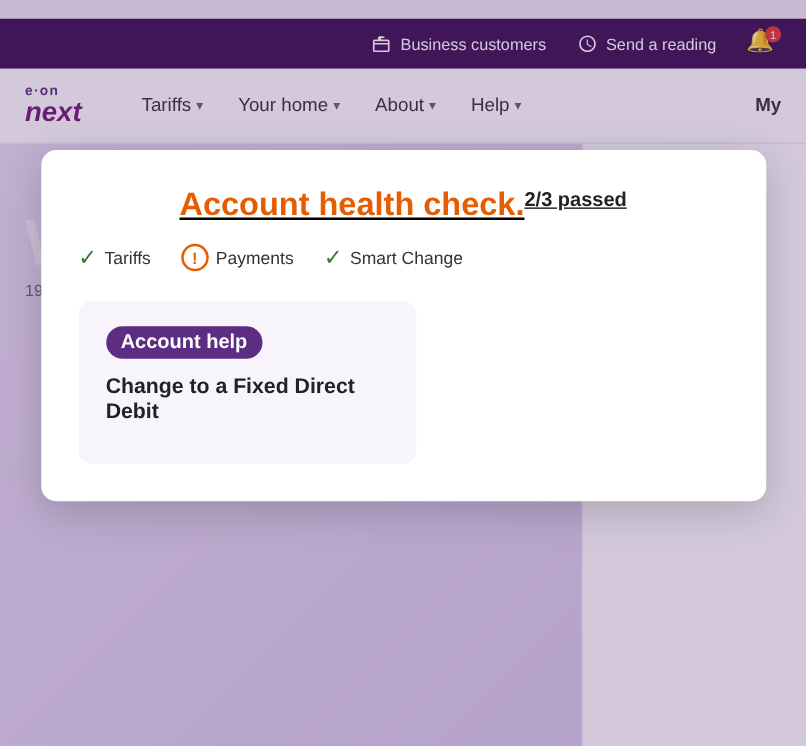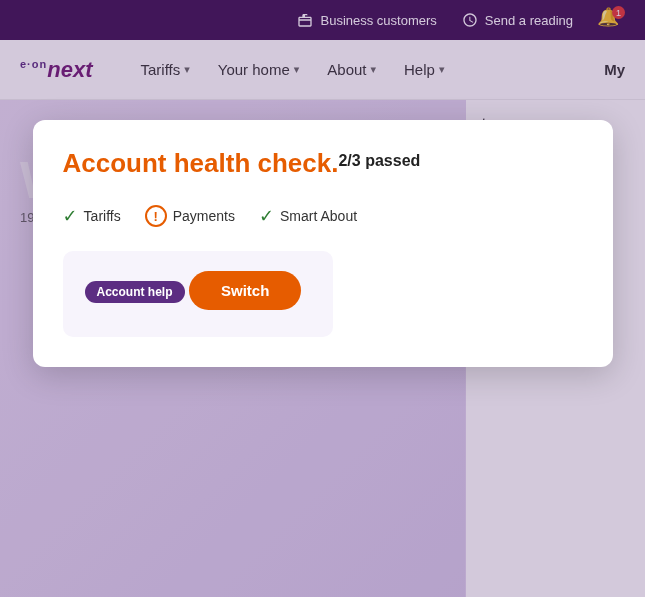--- a/index.html
+++ b/index.html
@@ -21,6 +21,7 @@
       justify-content: flex-end;
       padding: 0 20px;
       gap: 24px;
+      margin-top: 15px;
     }
     .top-bar-item {
       display: flex;

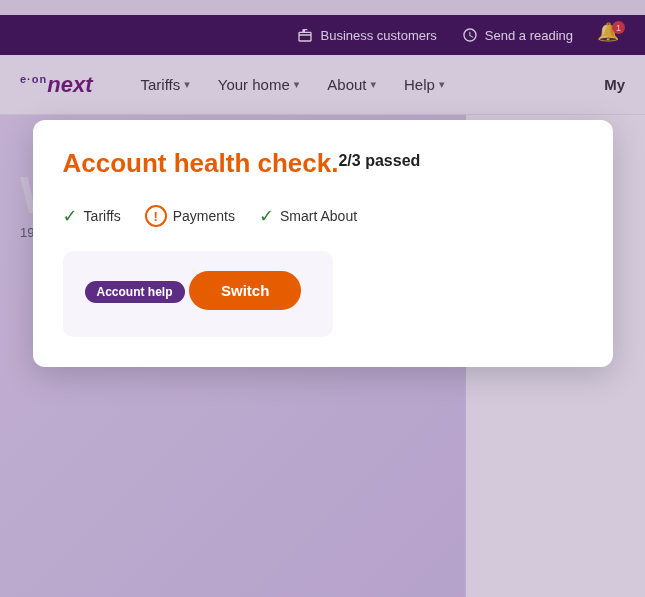--- a/index.html
+++ b/index.html
@@ -76,6 +76,7 @@
     }
     .logo {
       display: flex;
+      flex-direction: column;
       line-height: 1;
       margin-right: 20px;
     }

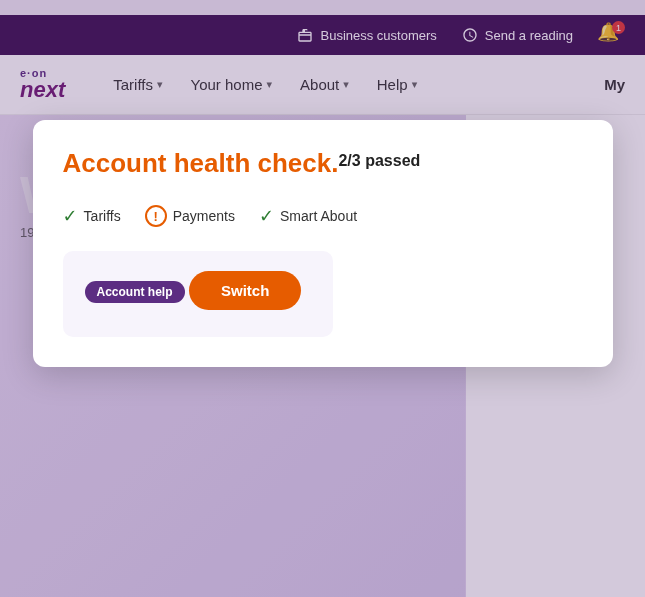--- a/index.html
+++ b/index.html
@@ -201,9 +201,10 @@
 
     .modal-header {
       display: flex;
-      justify-content: flex-start;
+      justify-content: center;
       align-items: flex-start;
-      margin-bottom: 26px;
+      margin-bottom: 16px;
+      text-decoration: underline;
     }
 
     .modal-title {

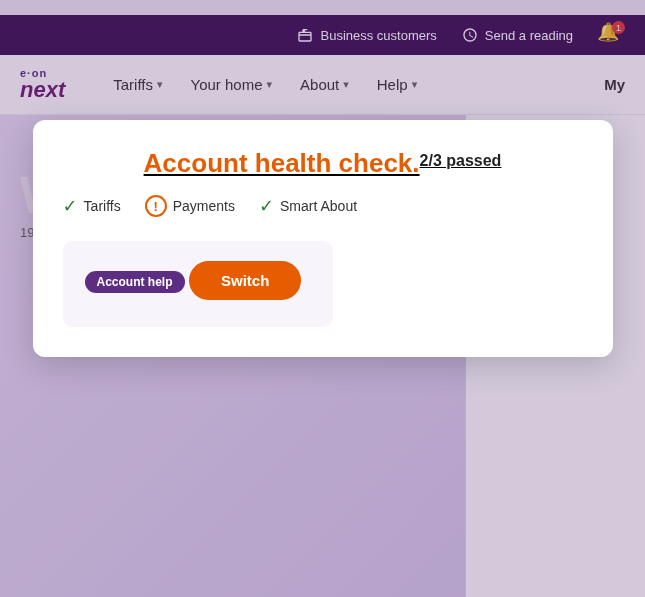--- a/index.html
+++ b/index.html
@@ -386,7 +386,7 @@
       </div>
       <div class="check-item">
         <span class="check-greencheck">✓</span>
-        <span>Smart About</span>
+        <span>Smart Change</span>
       </div>
     </div>
 

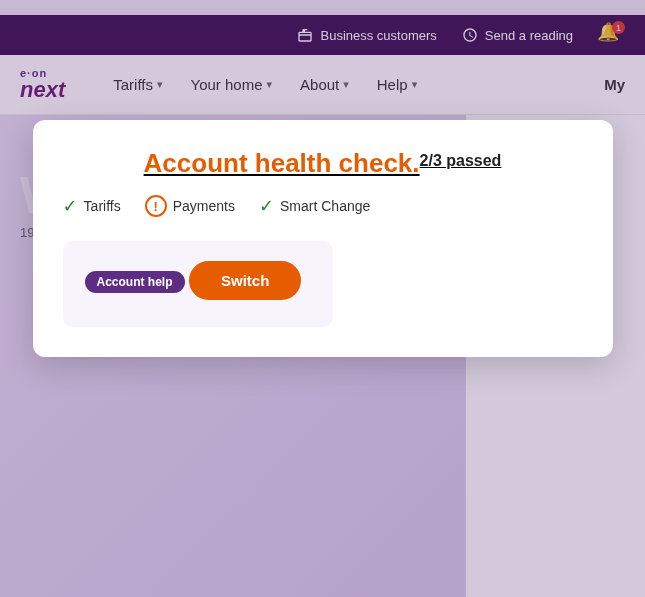--- a/index.html
+++ b/index.html
@@ -268,7 +268,7 @@
       display: inline-block;
       background: #5c2d82;
       color: white;
-      font-size: 12px;
+      font-size: 16px;
       font-weight: bold;
       padding: 4px 12px;
       border-radius: 20px;

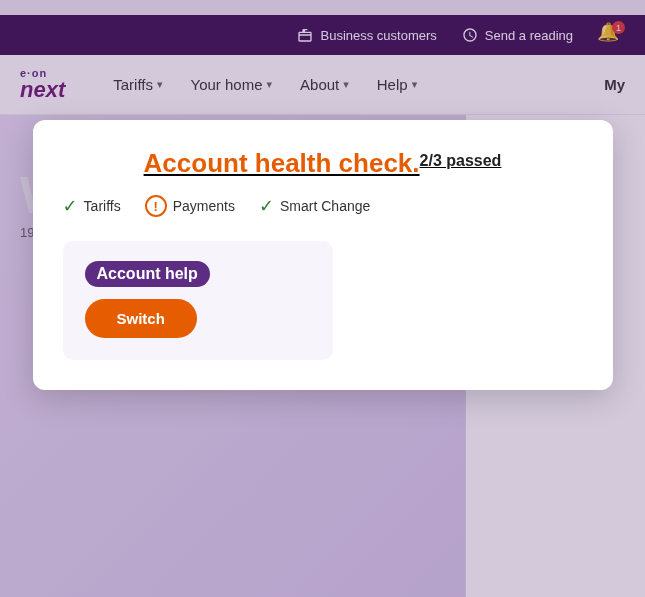--- a/index.html
+++ b/index.html
@@ -392,6 +392,7 @@
 
     <div class="card">
       <span class="card-tag">Account help</span>
+      <div class="card-title">Change to a Fixed Direct Debit</div>
       <button class="switch-btn">Switch</button>
     </div>
   </div>

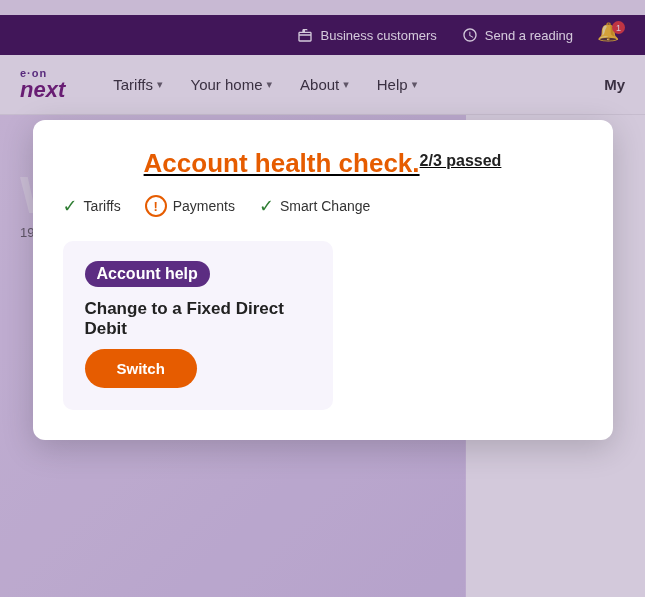--- a/index.html
+++ b/index.html
@@ -393,7 +393,6 @@
     <div class="card">
       <span class="card-tag">Account help</span>
       <div class="card-title">Change to a Fixed Direct Debit</div>
-      <button class="switch-btn">Switch</button>
     </div>
   </div>
 </div>

